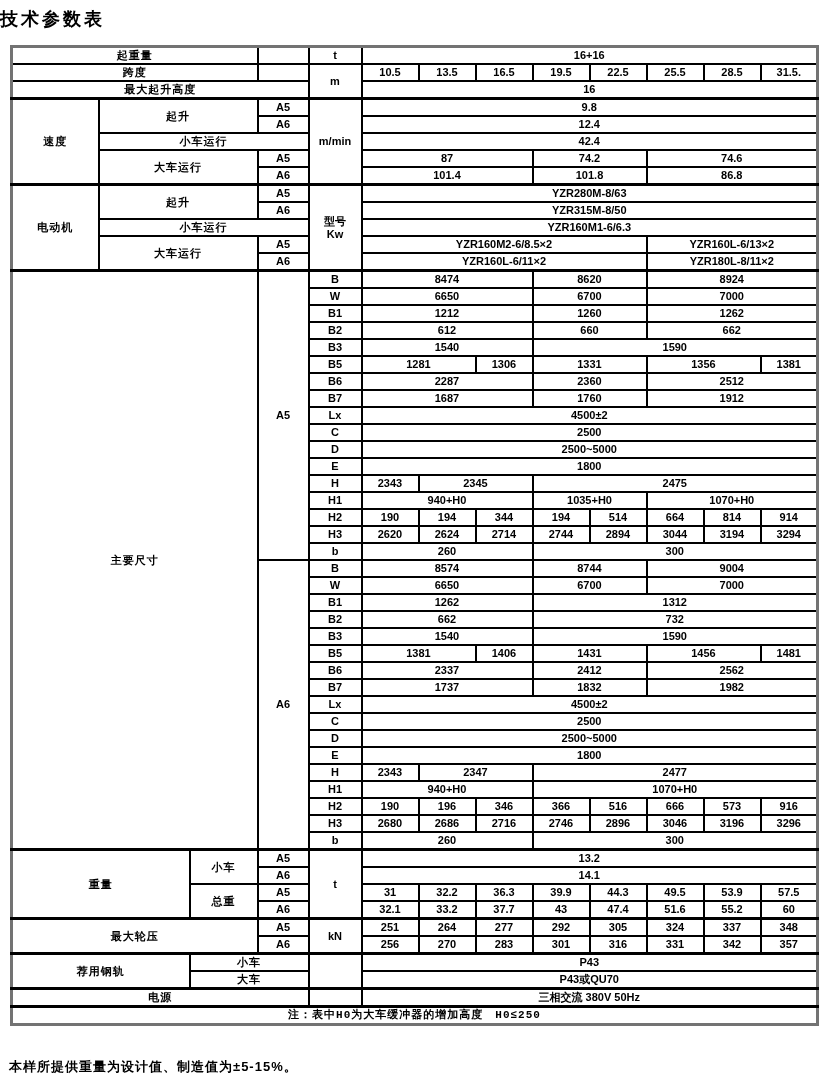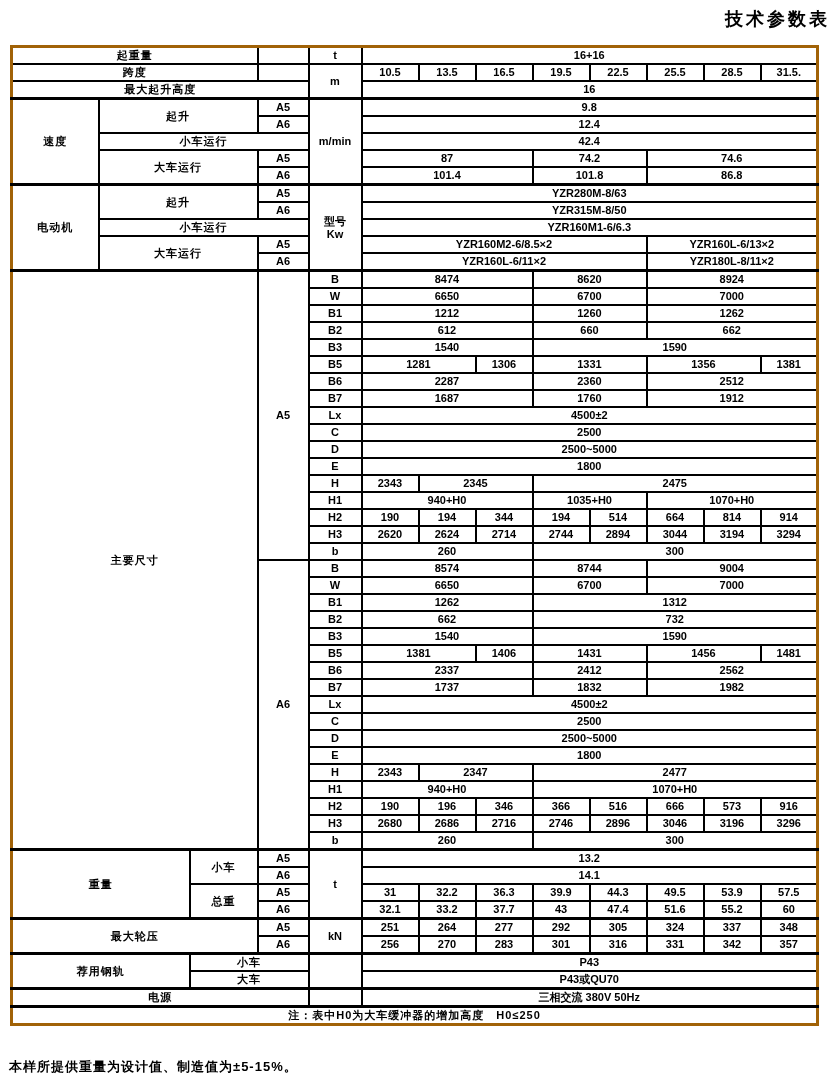--- a/index.html
+++ b/index.html
@@ -5,7 +5,7 @@
   html,body{margin:0;padding:0;background:#ffffff;}
   .page{position:relative;width:830px;height:1089px;background:#ffffff;overflow:hidden;
         font-family:"Liberation Sans","DejaVu Sans",sans-serif;color:#000;}
-  .title{position:absolute;top:7px;left:0;width:100%;text-align:right;
+  .title{position:absolute;top:7px;left:0;width:100%;text-align:left;
          font-size:18px;font-weight:bold;letter-spacing:3px;margin:0;}
   table.spec{position:absolute;left:10px;top:45px;width:806px;
              border-collapse:collapse;table-layout:fixed;

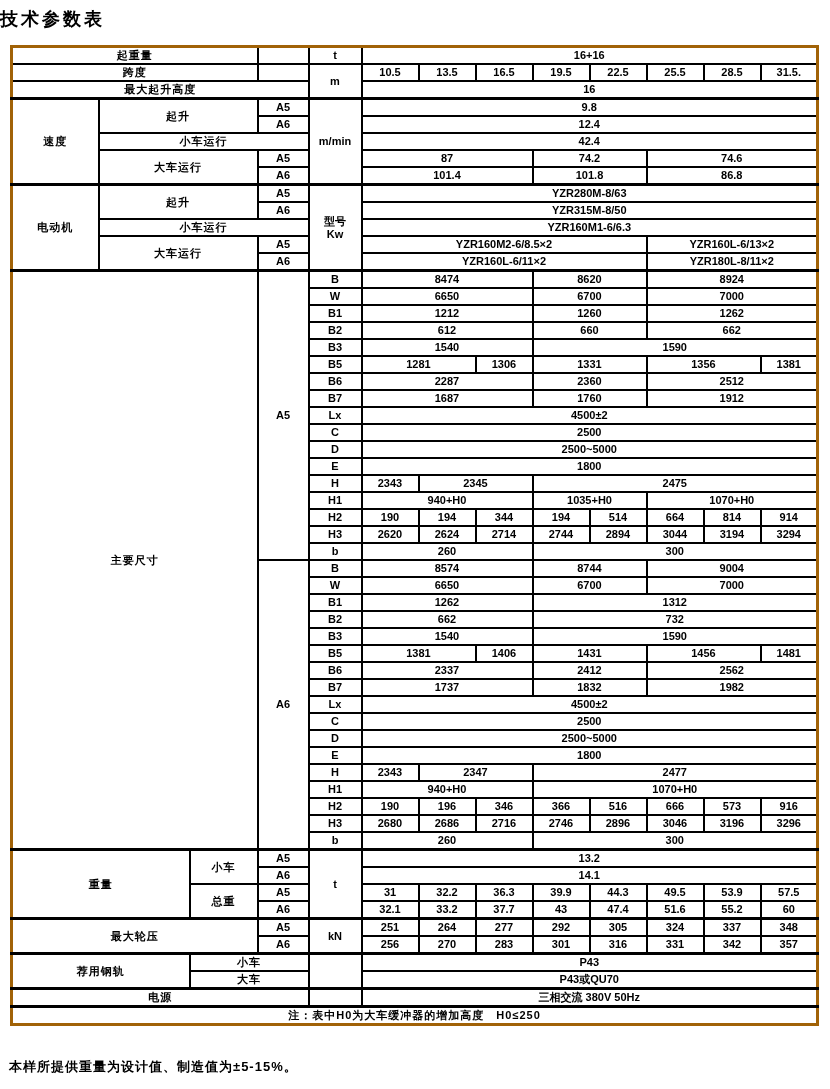--- a/index.html
+++ b/index.html
@@ -9,7 +9,7 @@
          font-size:18px;font-weight:bold;letter-spacing:3px;margin:0;}
   table.spec{position:absolute;left:10px;top:45px;width:806px;
              border-collapse:collapse;table-layout:fixed;
-             border:3px solid #a16207;}
+             border:3px solid #737373;}
   table.spec td{border:2px solid #000;padding:0 1px;height:15px;
                 text-align:center;vertical-align:middle;
                 font-weight:bold;font-size:11px;line-height:1.1;

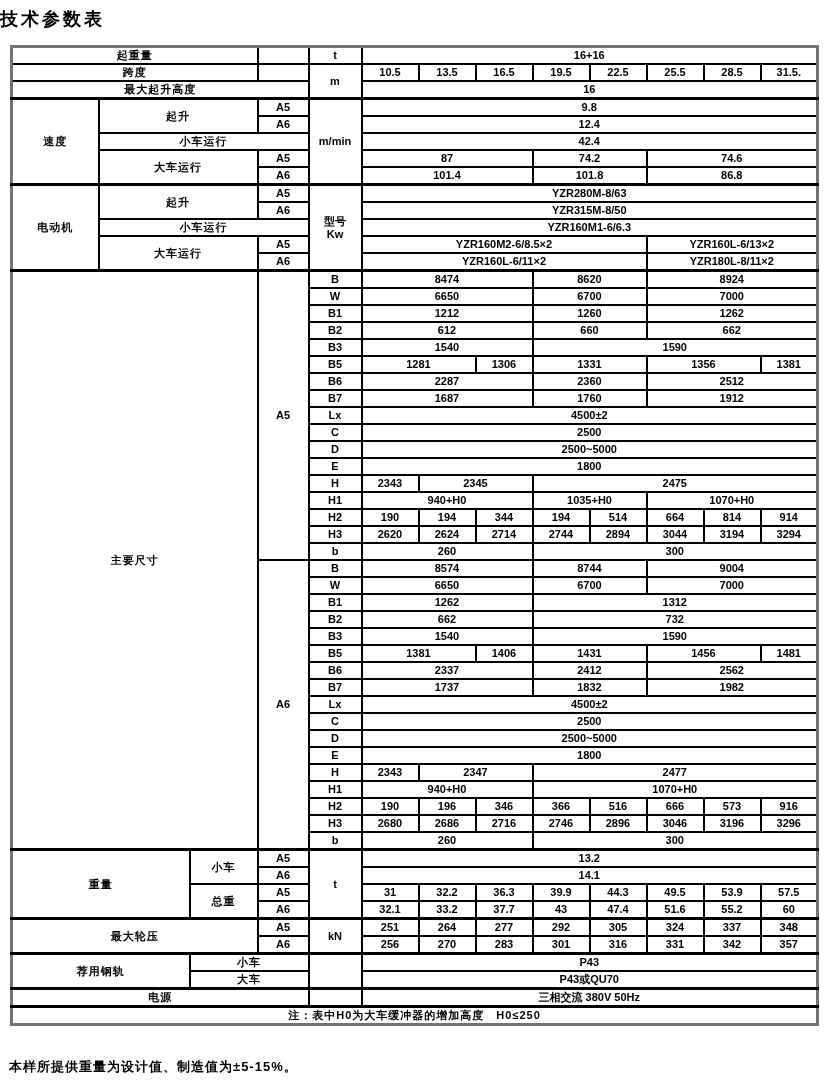--- a/index.html
+++ b/index.html
@@ -21,7 +21,7 @@
   td.u{font-size:11px;}
   td.d{font-size:11px;}
   td.v{font-size:11px;}
-  td.n{font-size:12px;letter-spacing:1px;}
+  td.n{font-size:12px;letter-spacing:1px;font-family:Liberation Mono, monospace;}
   .footer{position:absolute;left:9px;top:1058px;font-size:13px;font-weight:bold;letter-spacing:1px;}
 </style>
 </head>

